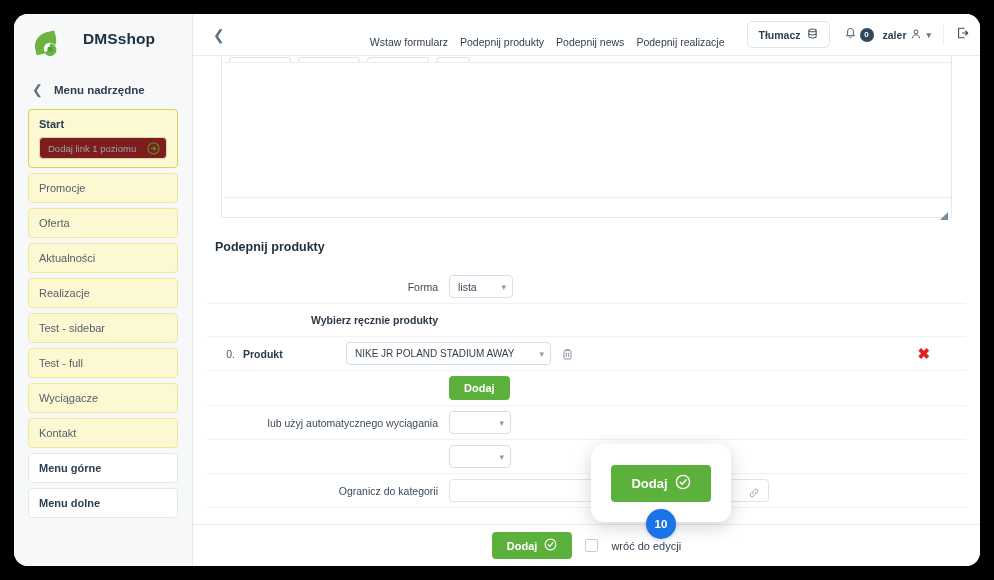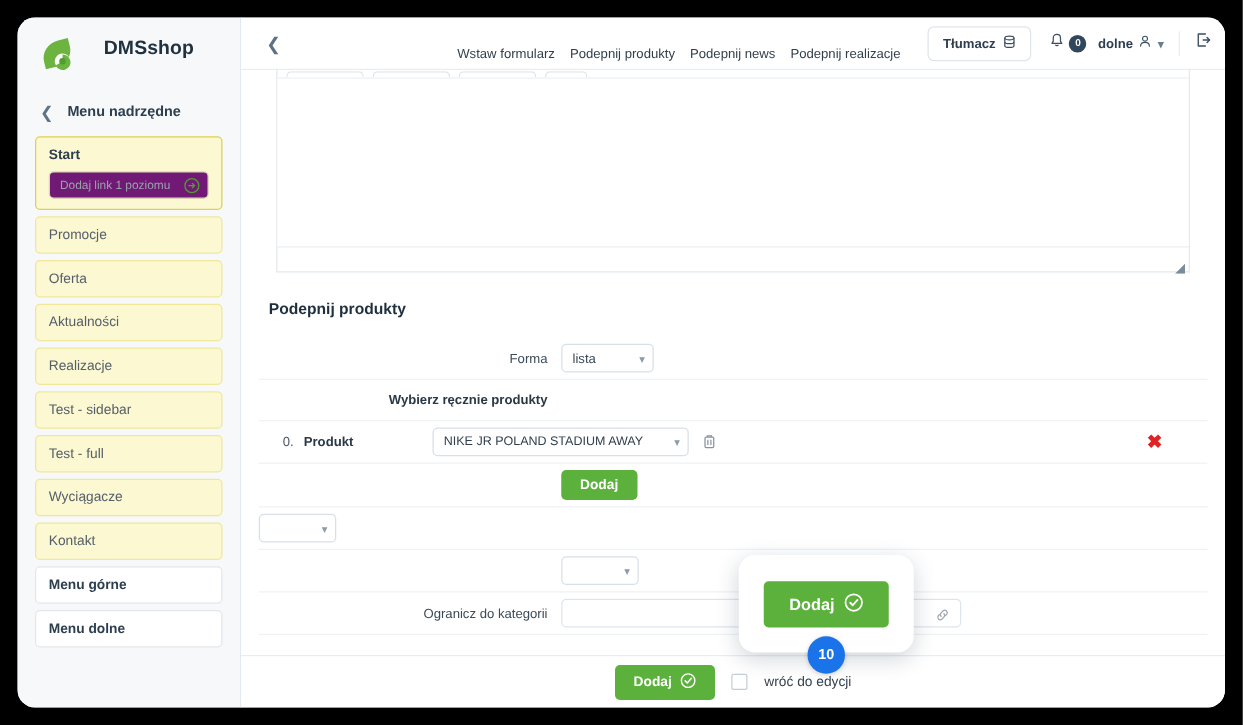--- a/index.html
+++ b/index.html
@@ -375,7 +375,7 @@
         </span>
 
         <span class="user-chip">
-          <span>dolne</span>
+          <span>zaler</span>
           <span>
             <svg viewBox="0 0 14 14" width="12" height="12">
               <circle cx="7" cy="4.6" r="2.3" fill="none" stroke="#3c4f61" stroke-width="1.05"></circle>

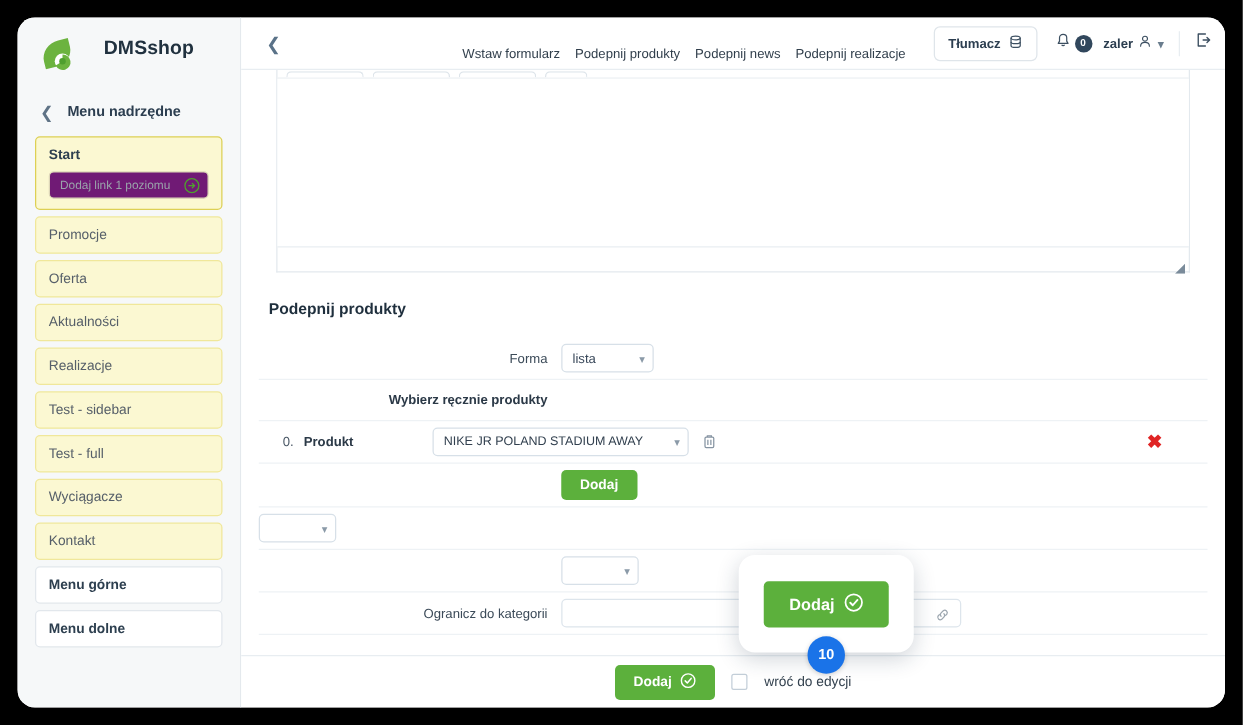--- a/index.html
+++ b/index.html
@@ -70,7 +70,7 @@
   }
   .add-link-row {
     margin-top: 6px;
-    background: #701a75;
+    background: #7f1d1d;
     border: 1px solid #ddd7b8;
     border-radius: 4px;
     height: 22px;

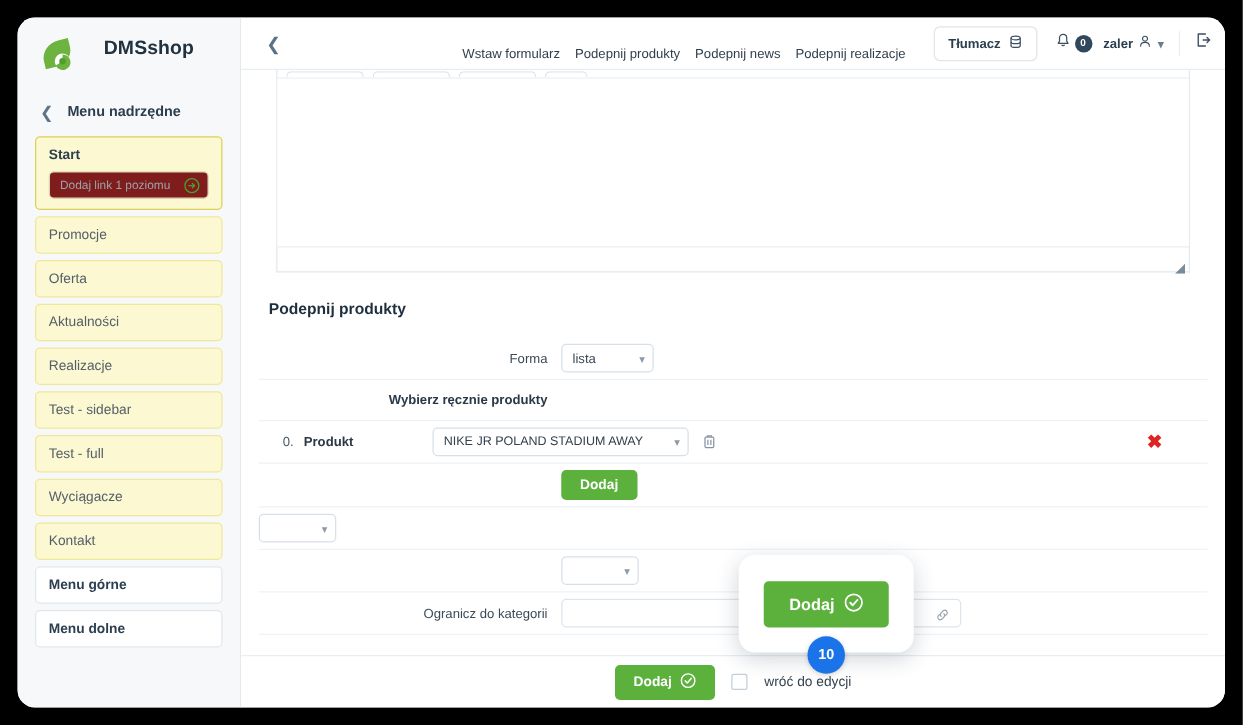--- a/index.html
+++ b/index.html
@@ -198,7 +198,7 @@
     position: absolute; right: 7px; top: 50%; transform: translateY(-50%);
     pointer-events: none; font-size: 9px; color: #8b9aa8;
   }
-  .sel-forma { width: 74px; text-align: right; }
+  .sel-forma { width: 64px; text-align: right; }
   .sel-produkt { width: 205px; font-size: 10px; color: #32404f; margin-left: 47px; }
   .sel-auto { width: 62px; }
 

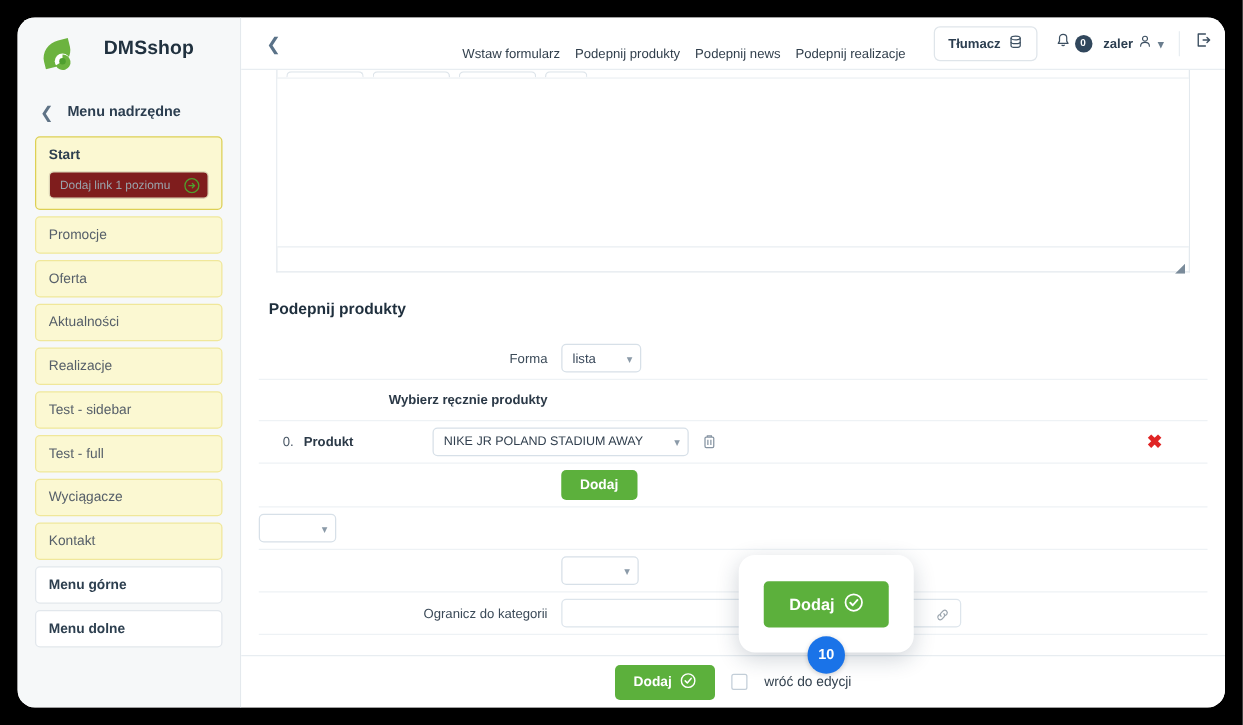--- a/index.html
+++ b/index.html
@@ -452,6 +452,7 @@
       </div>
 
       <div class="form-row">
+        <span class="row-label">lub użyj automatycznego wyciągania</span>
         <span class="sel-wrap">
           <span class="ui-select sel-auto"></span>
           <span class="sel-caret">▾</span>

